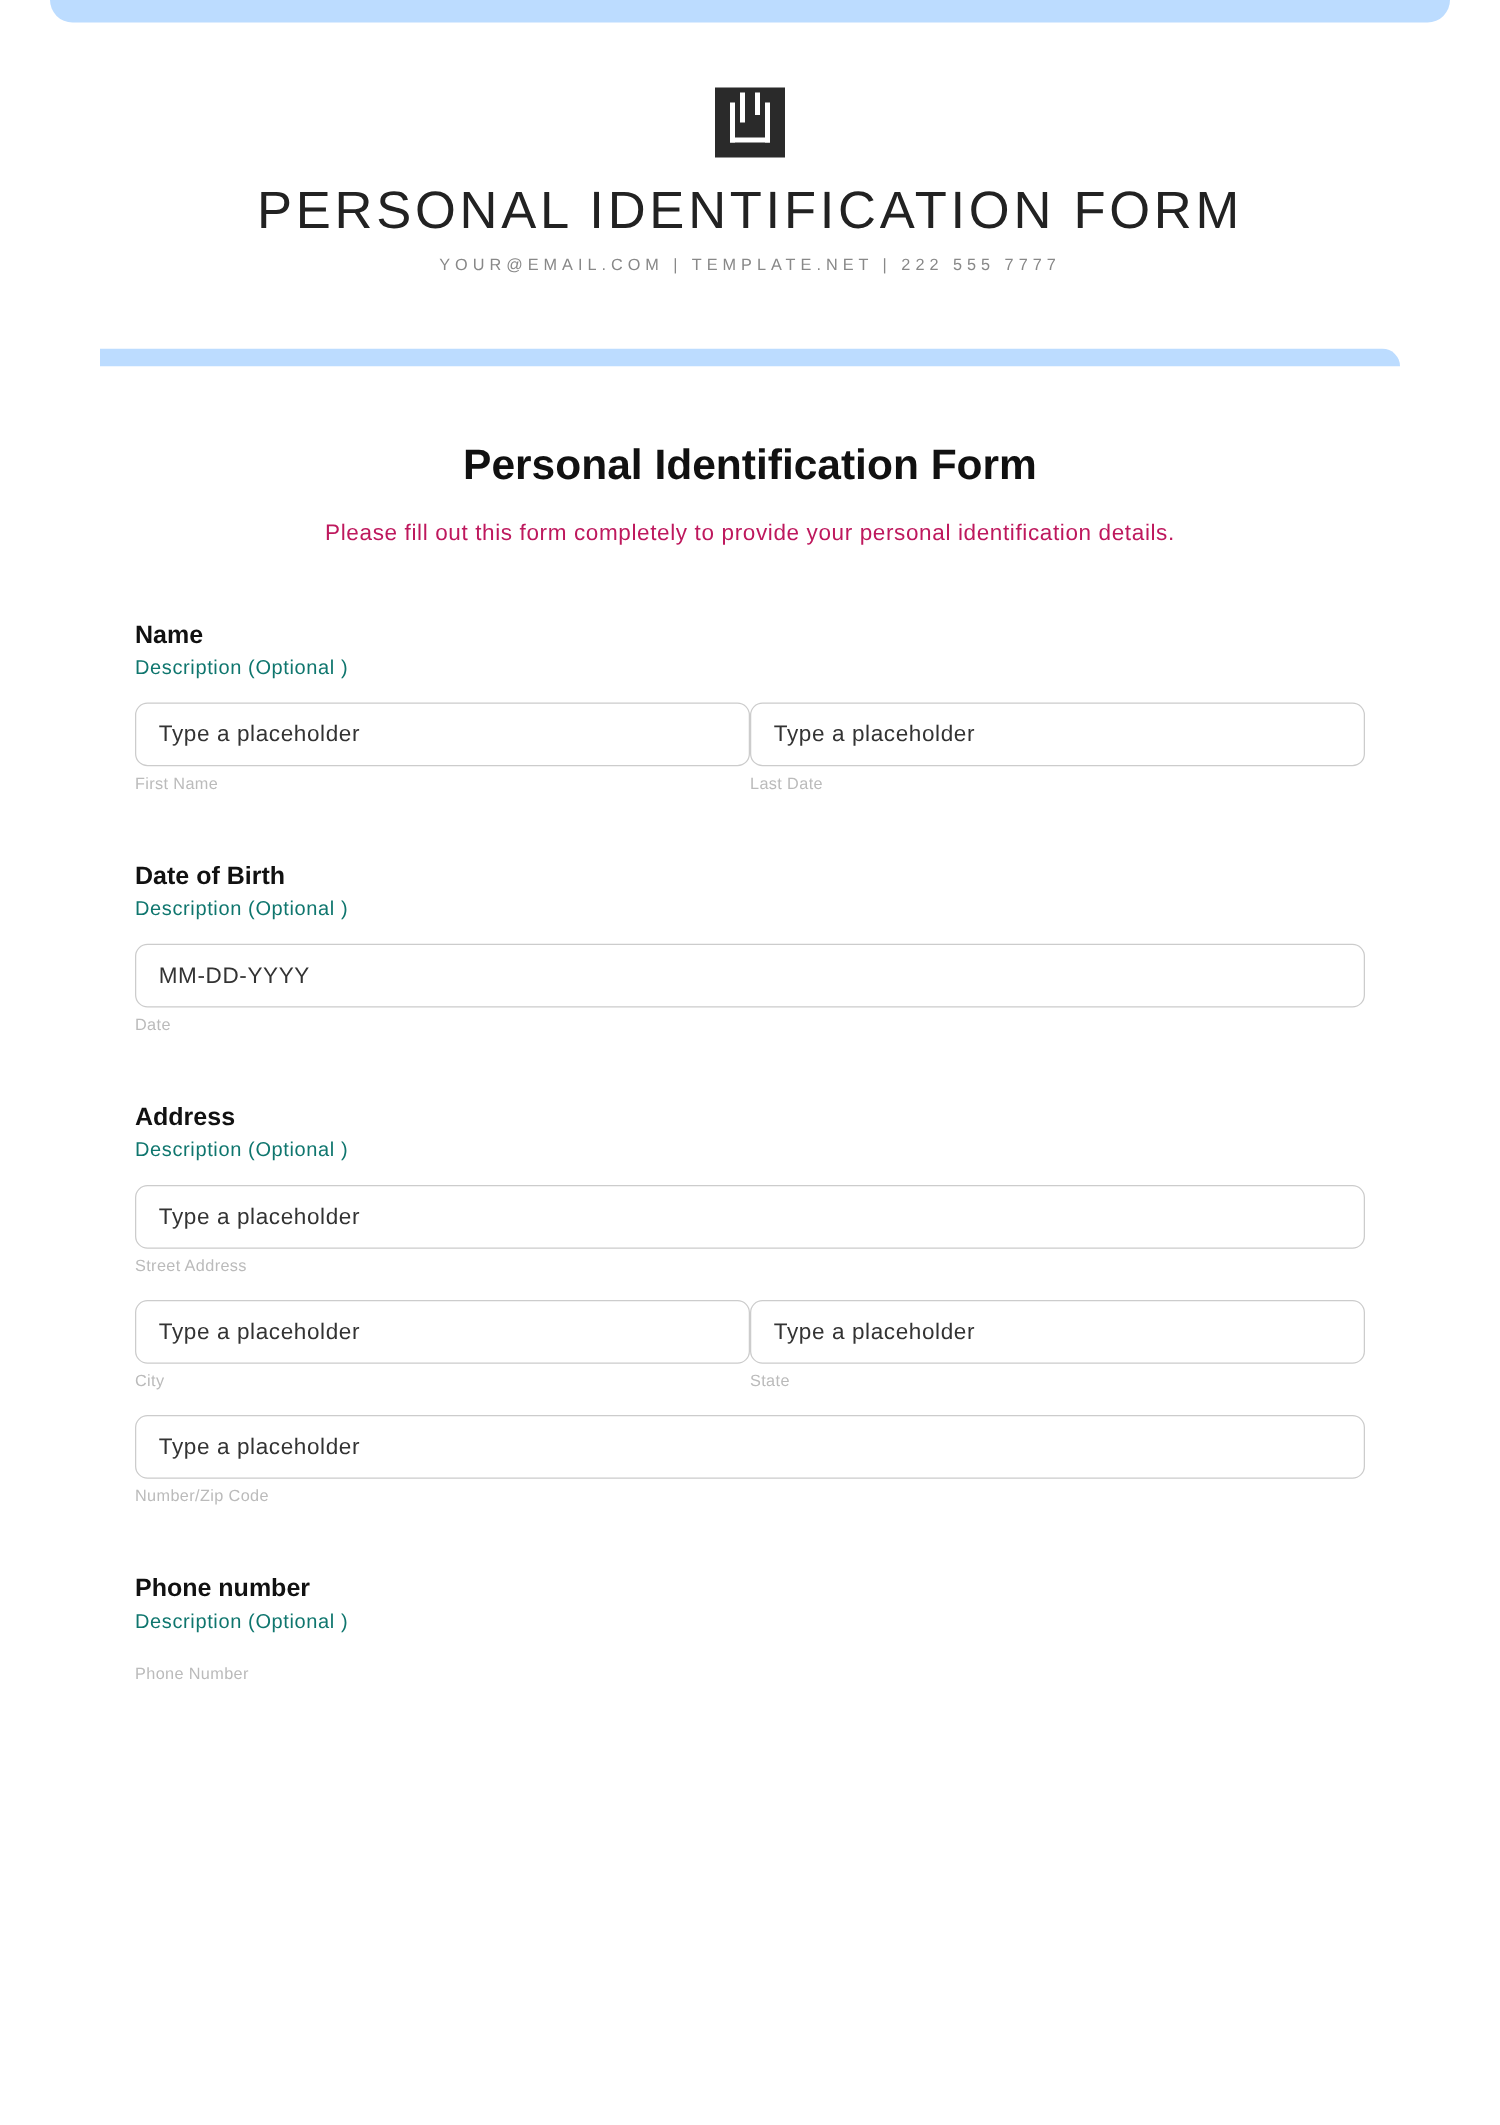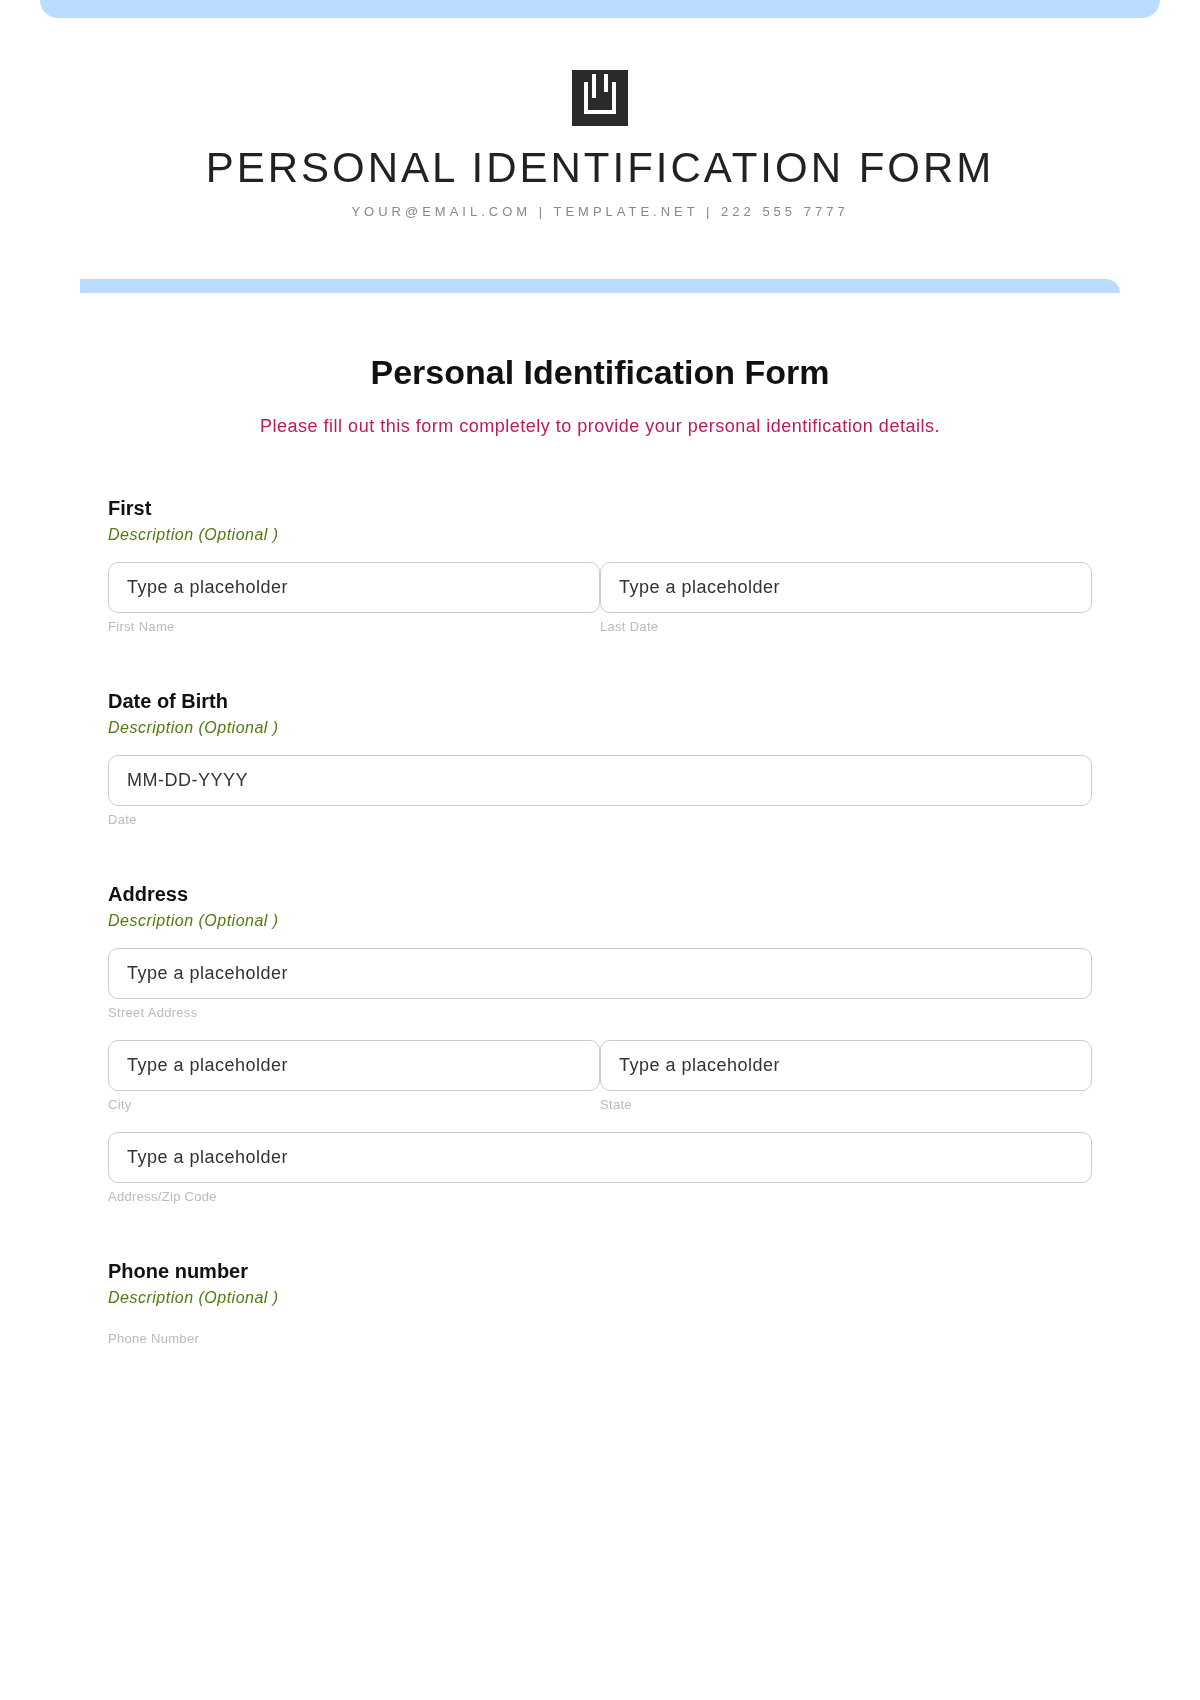--- a/index.html
+++ b/index.html
@@ -169,7 +169,7 @@
   <p class="form-intro">Please fill out this form completely to provide your personal identification details.</p>
 
   <div class="section">
-    <div class="section-label">First</div>
+    <div class="section-label">Name</div>
     <div class="section-desc">Description (Optional )</div>
     <div class="row">
       <div class="field">

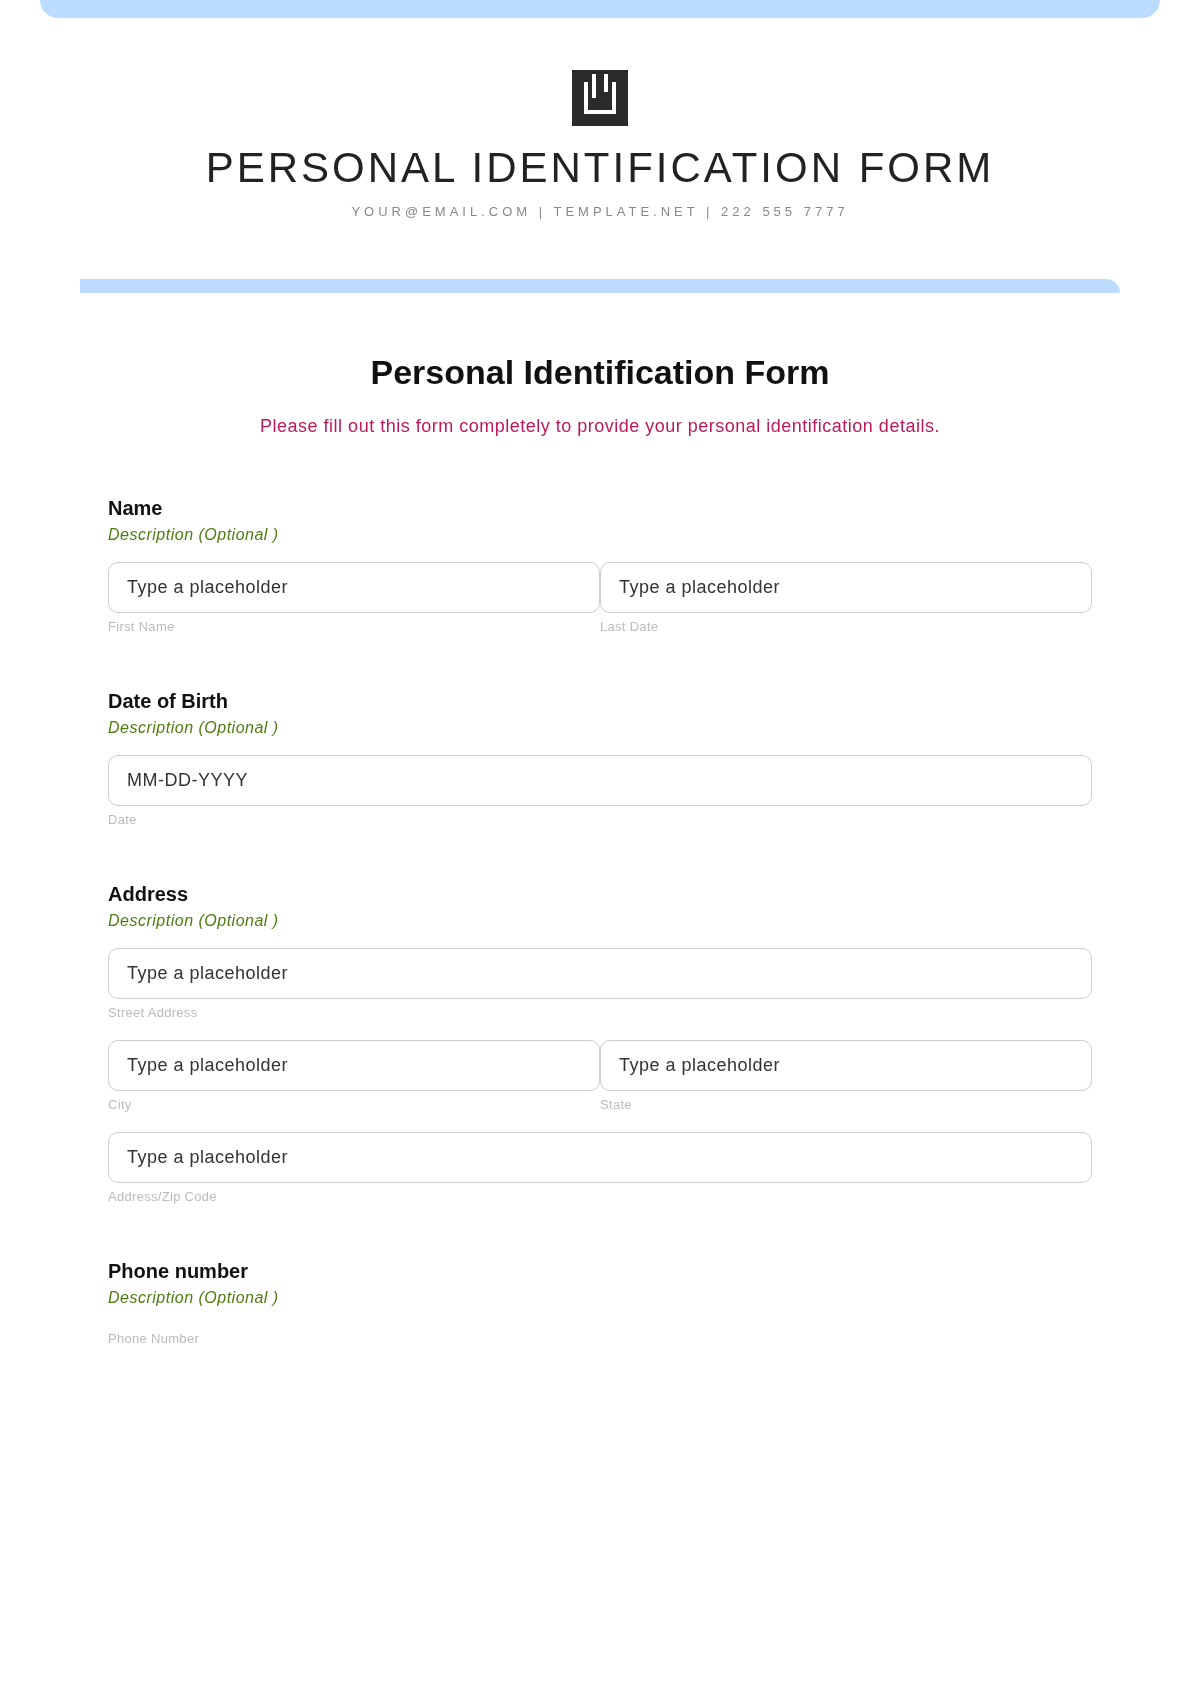--- a/index.html
+++ b/index.html
@@ -109,8 +109,7 @@
     }
     .section-desc {
       font-size: 16px;
-      font-style: italic;
-      color: #4d7c0f;
+      color: #0f766e;
       letter-spacing: 0.5px;
       margin-bottom: 18px;
     }

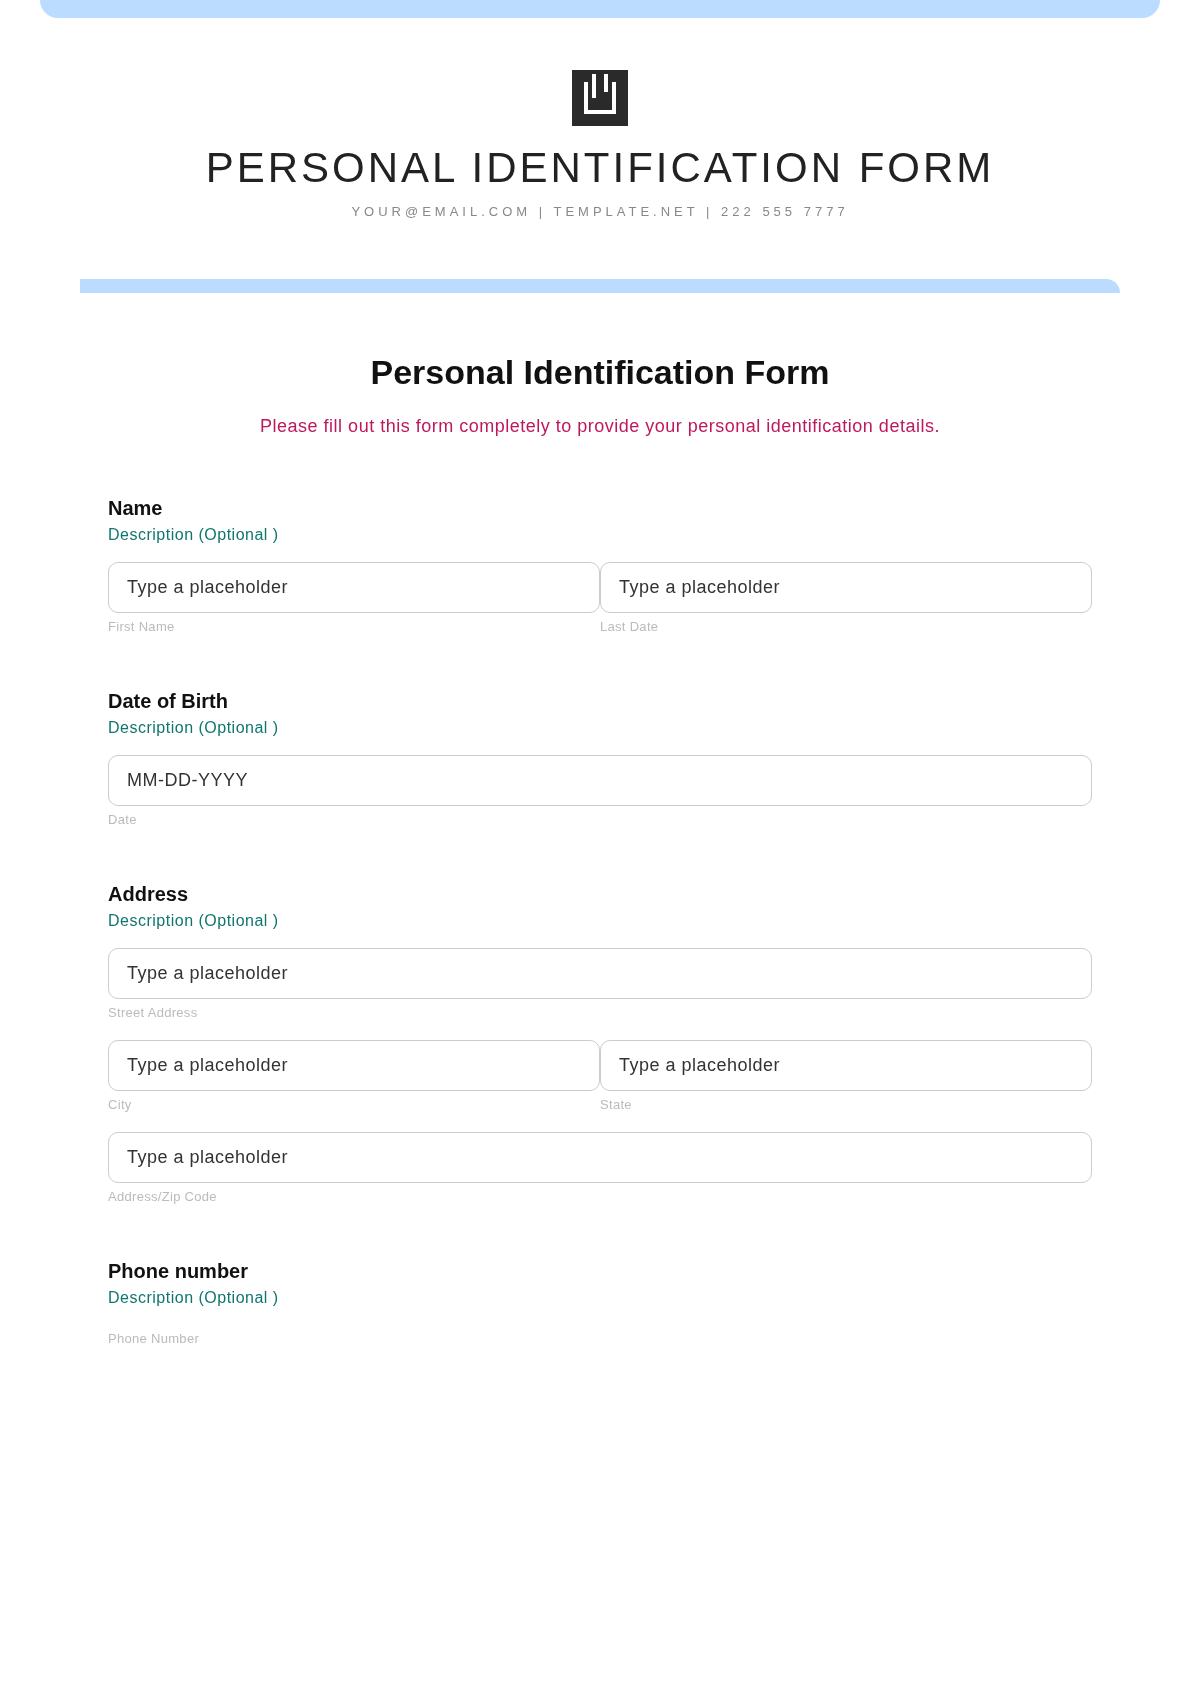--- a/index.html
+++ b/index.html
@@ -215,7 +215,7 @@
     <div class="row">
       <div class="field field-half-left">
         <input type="text" placeholder="Type a placeholder" style="">
-        <div class="field-sublabel">Address/Zip Code</div>
+        <div class="field-sublabel">Number/Zip Code</div>
       </div>
     </div>
   </div>

